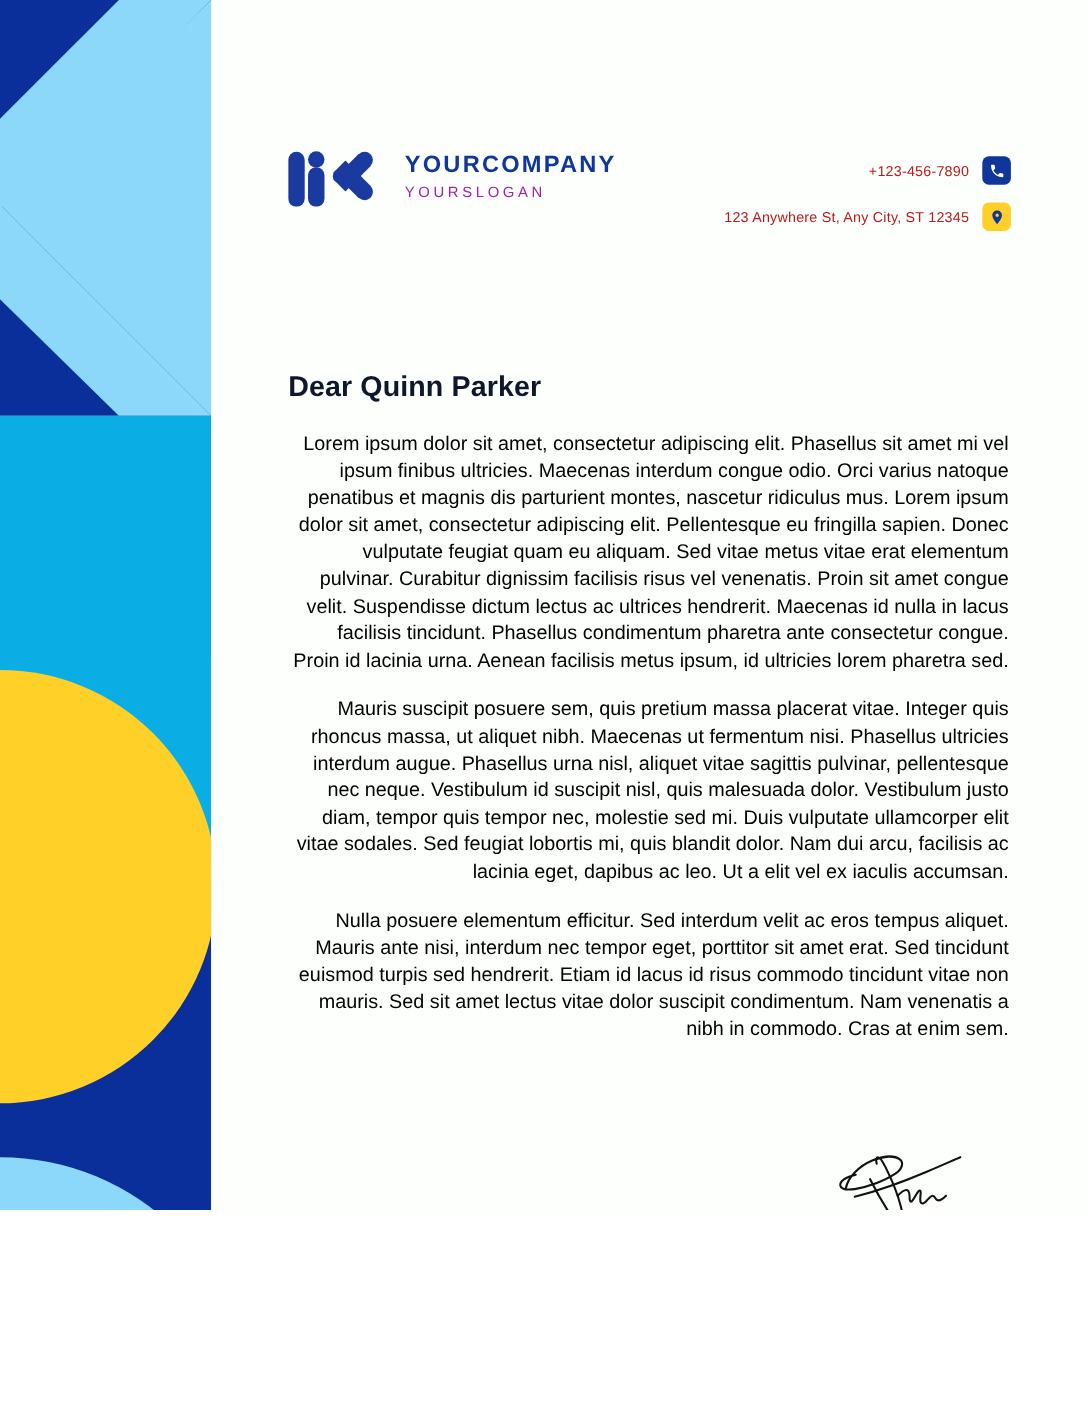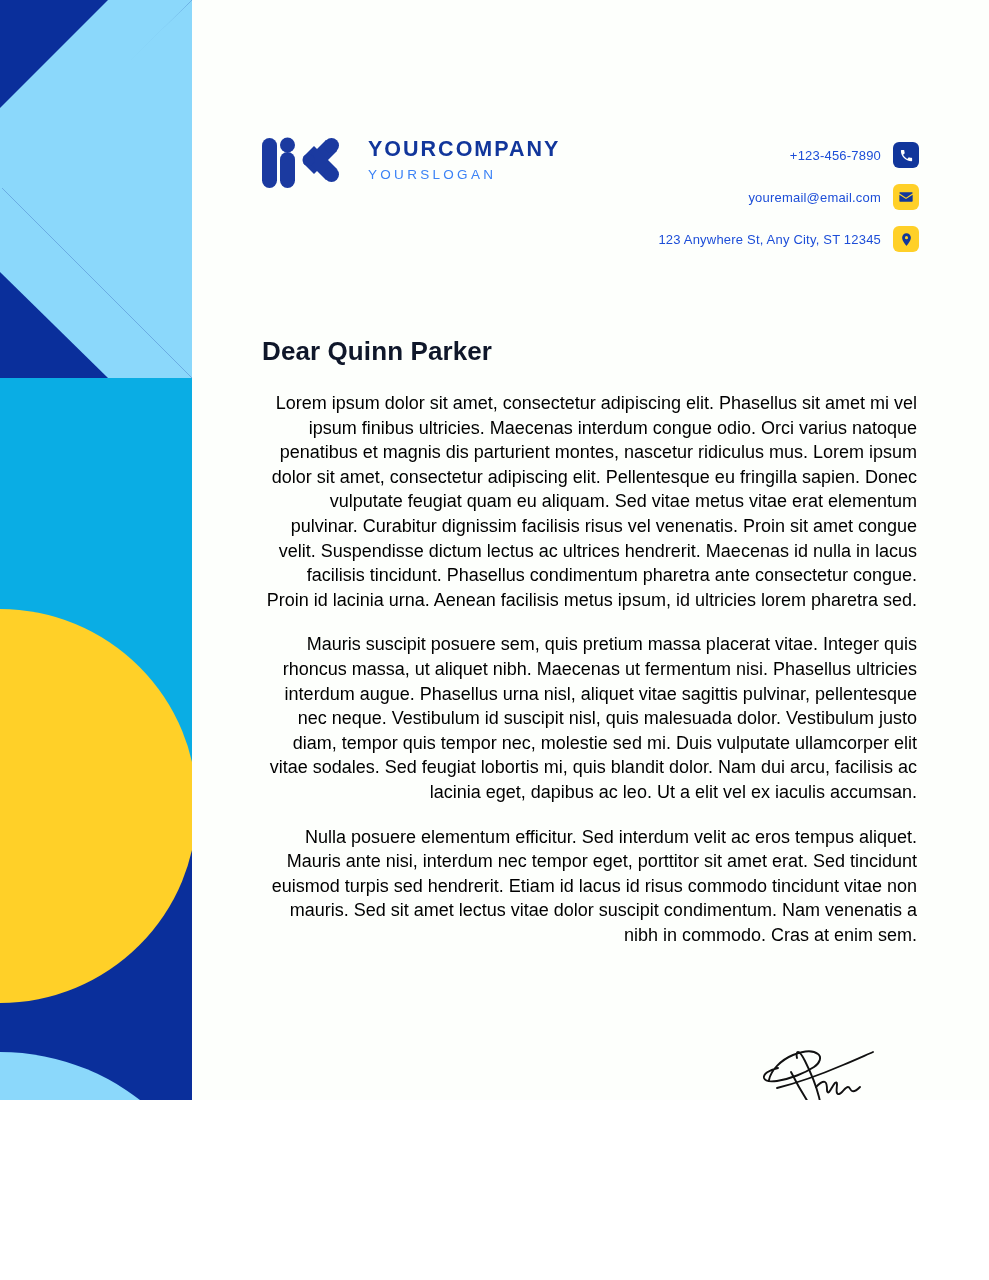--- a/index.html
+++ b/index.html
@@ -92,7 +92,7 @@
   }
   .contact-text {
     font-size: 13px;
-    color: #1d4ed8;
+    color: #b91c1c;
     letter-spacing: 0.2px;
     white-space: nowrap;
   }

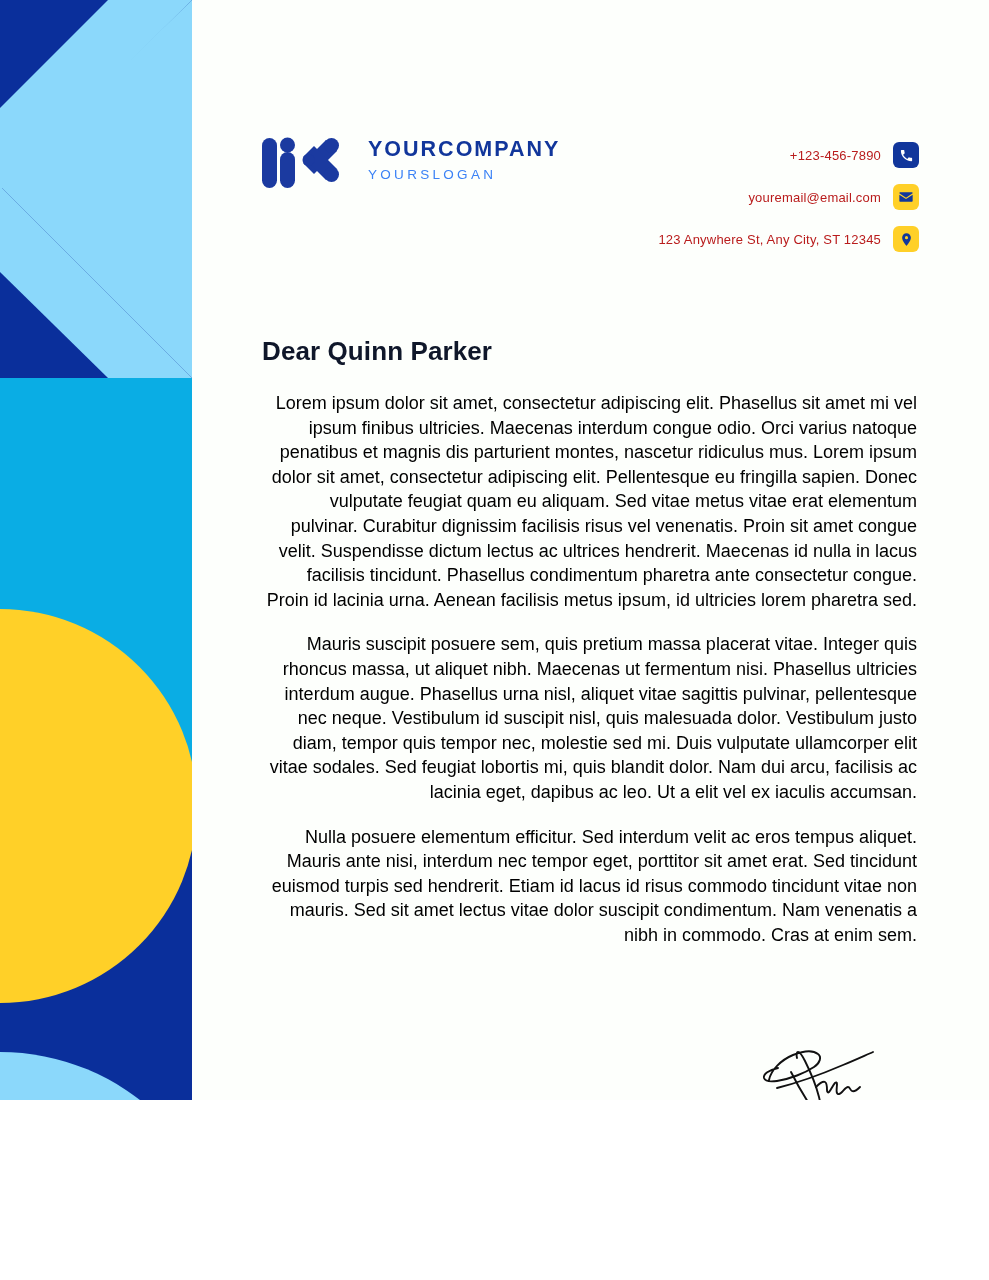--- a/index.html
+++ b/index.html
@@ -69,7 +69,7 @@
   .company-slogan {
     font-size: 13.5px;
     letter-spacing: 3.3px;
-    color: #3b82f6;
+    color: #a21caf;
     line-height: 1.2;
     margin-top: 5px;
     white-space: nowrap;

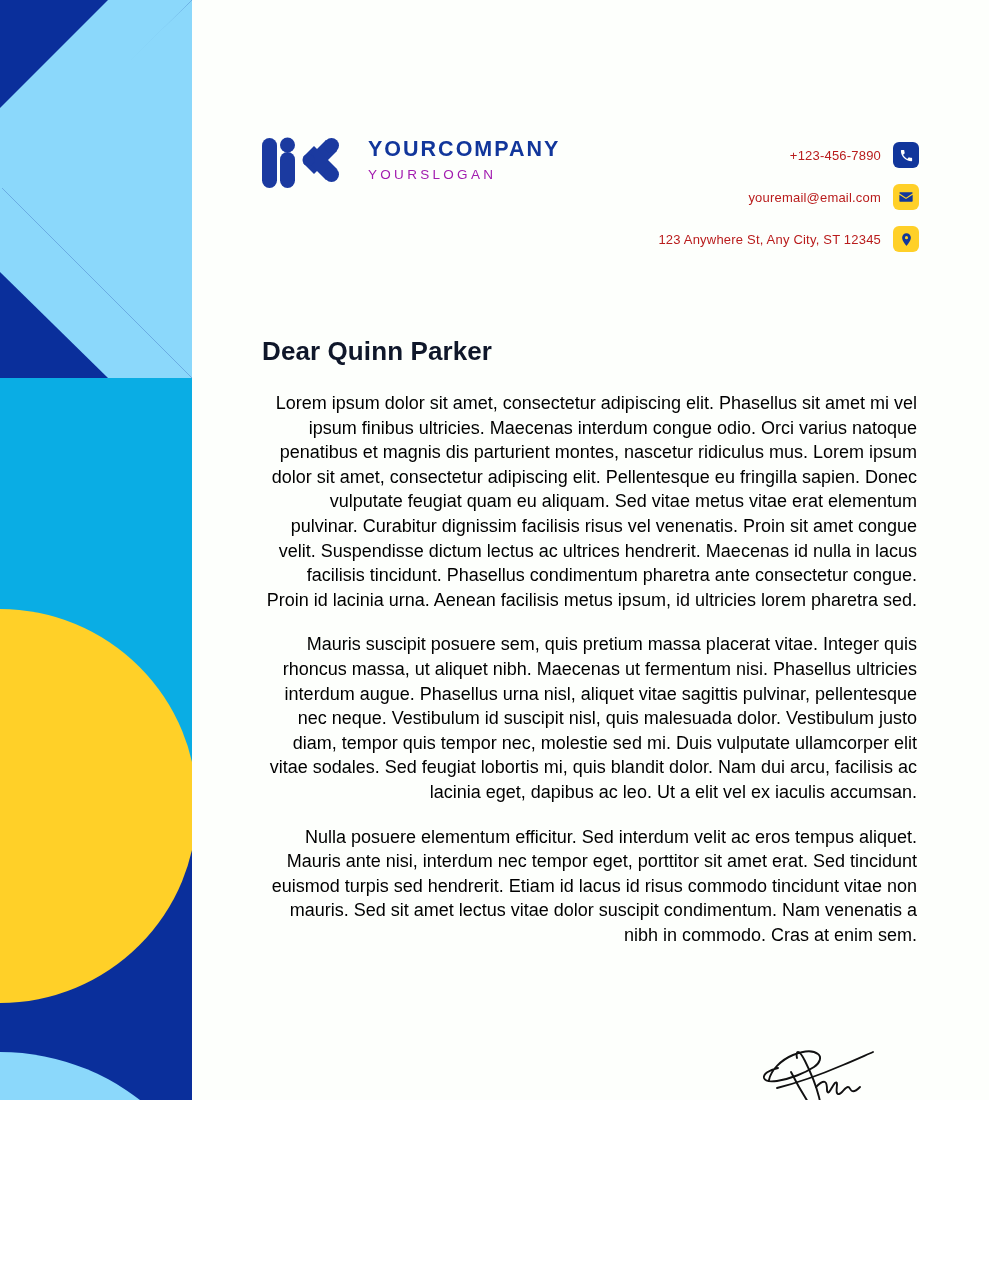--- a/index.html
+++ b/index.html
@@ -226,15 +226,6 @@
         </span>
       </div>
 
-      <div class="contact-row">
-        <span class="contact-text">youremail@email.com</span>
-        <span class="contact-icon icon-yellow">
-          <svg width="16" height="16" viewBox="0 0 24 24" fill="#11369b" xmlns="http://www.w3.org/2000/svg">
-            <path d="M2 6.5C2 5.7 2.7 5 3.5 5h17c.8 0 1.5.7 1.5 1.5L12 13 2 6.5z"></path>
-            <path d="M2 8.6V17.5c0 .8.7 1.5 1.5 1.5h17c.8 0 1.5-.7 1.5-1.5V8.6l-9.4 6.1c-.4.3-.8.3-1.2 0L2 8.6z"></path>
-          </svg>
-        </span>
-      </div>
 
 
       <div class="contact-row">

